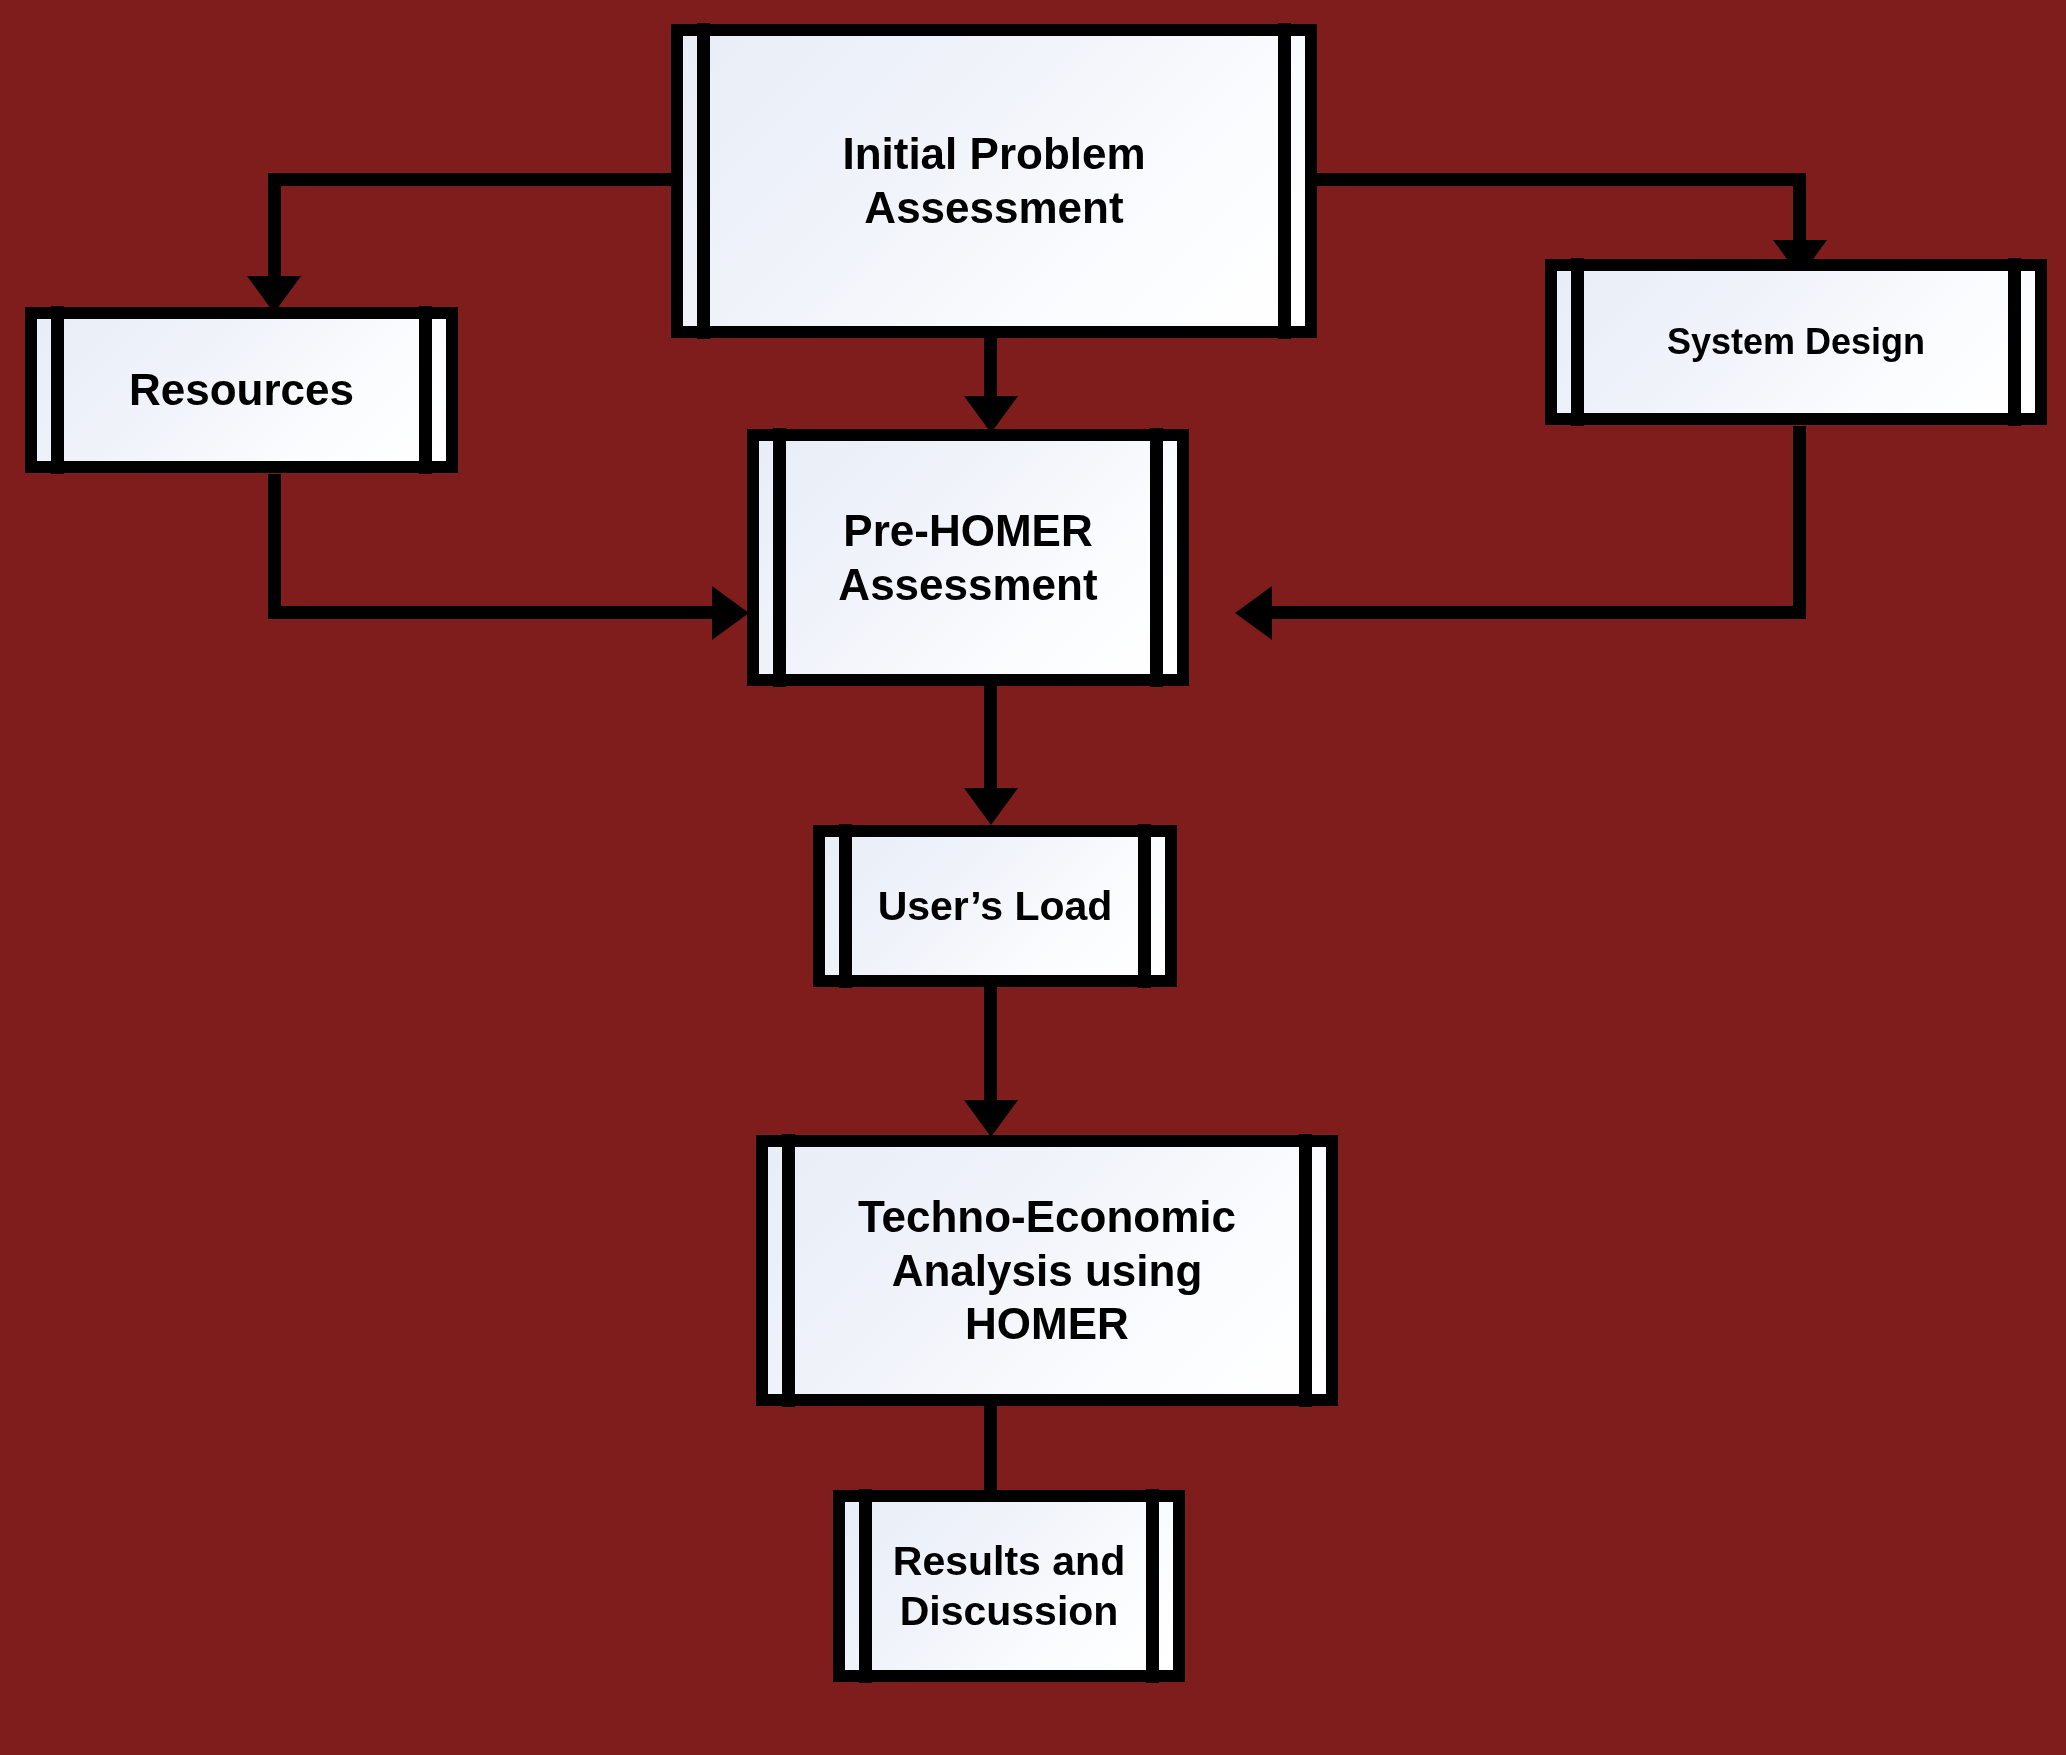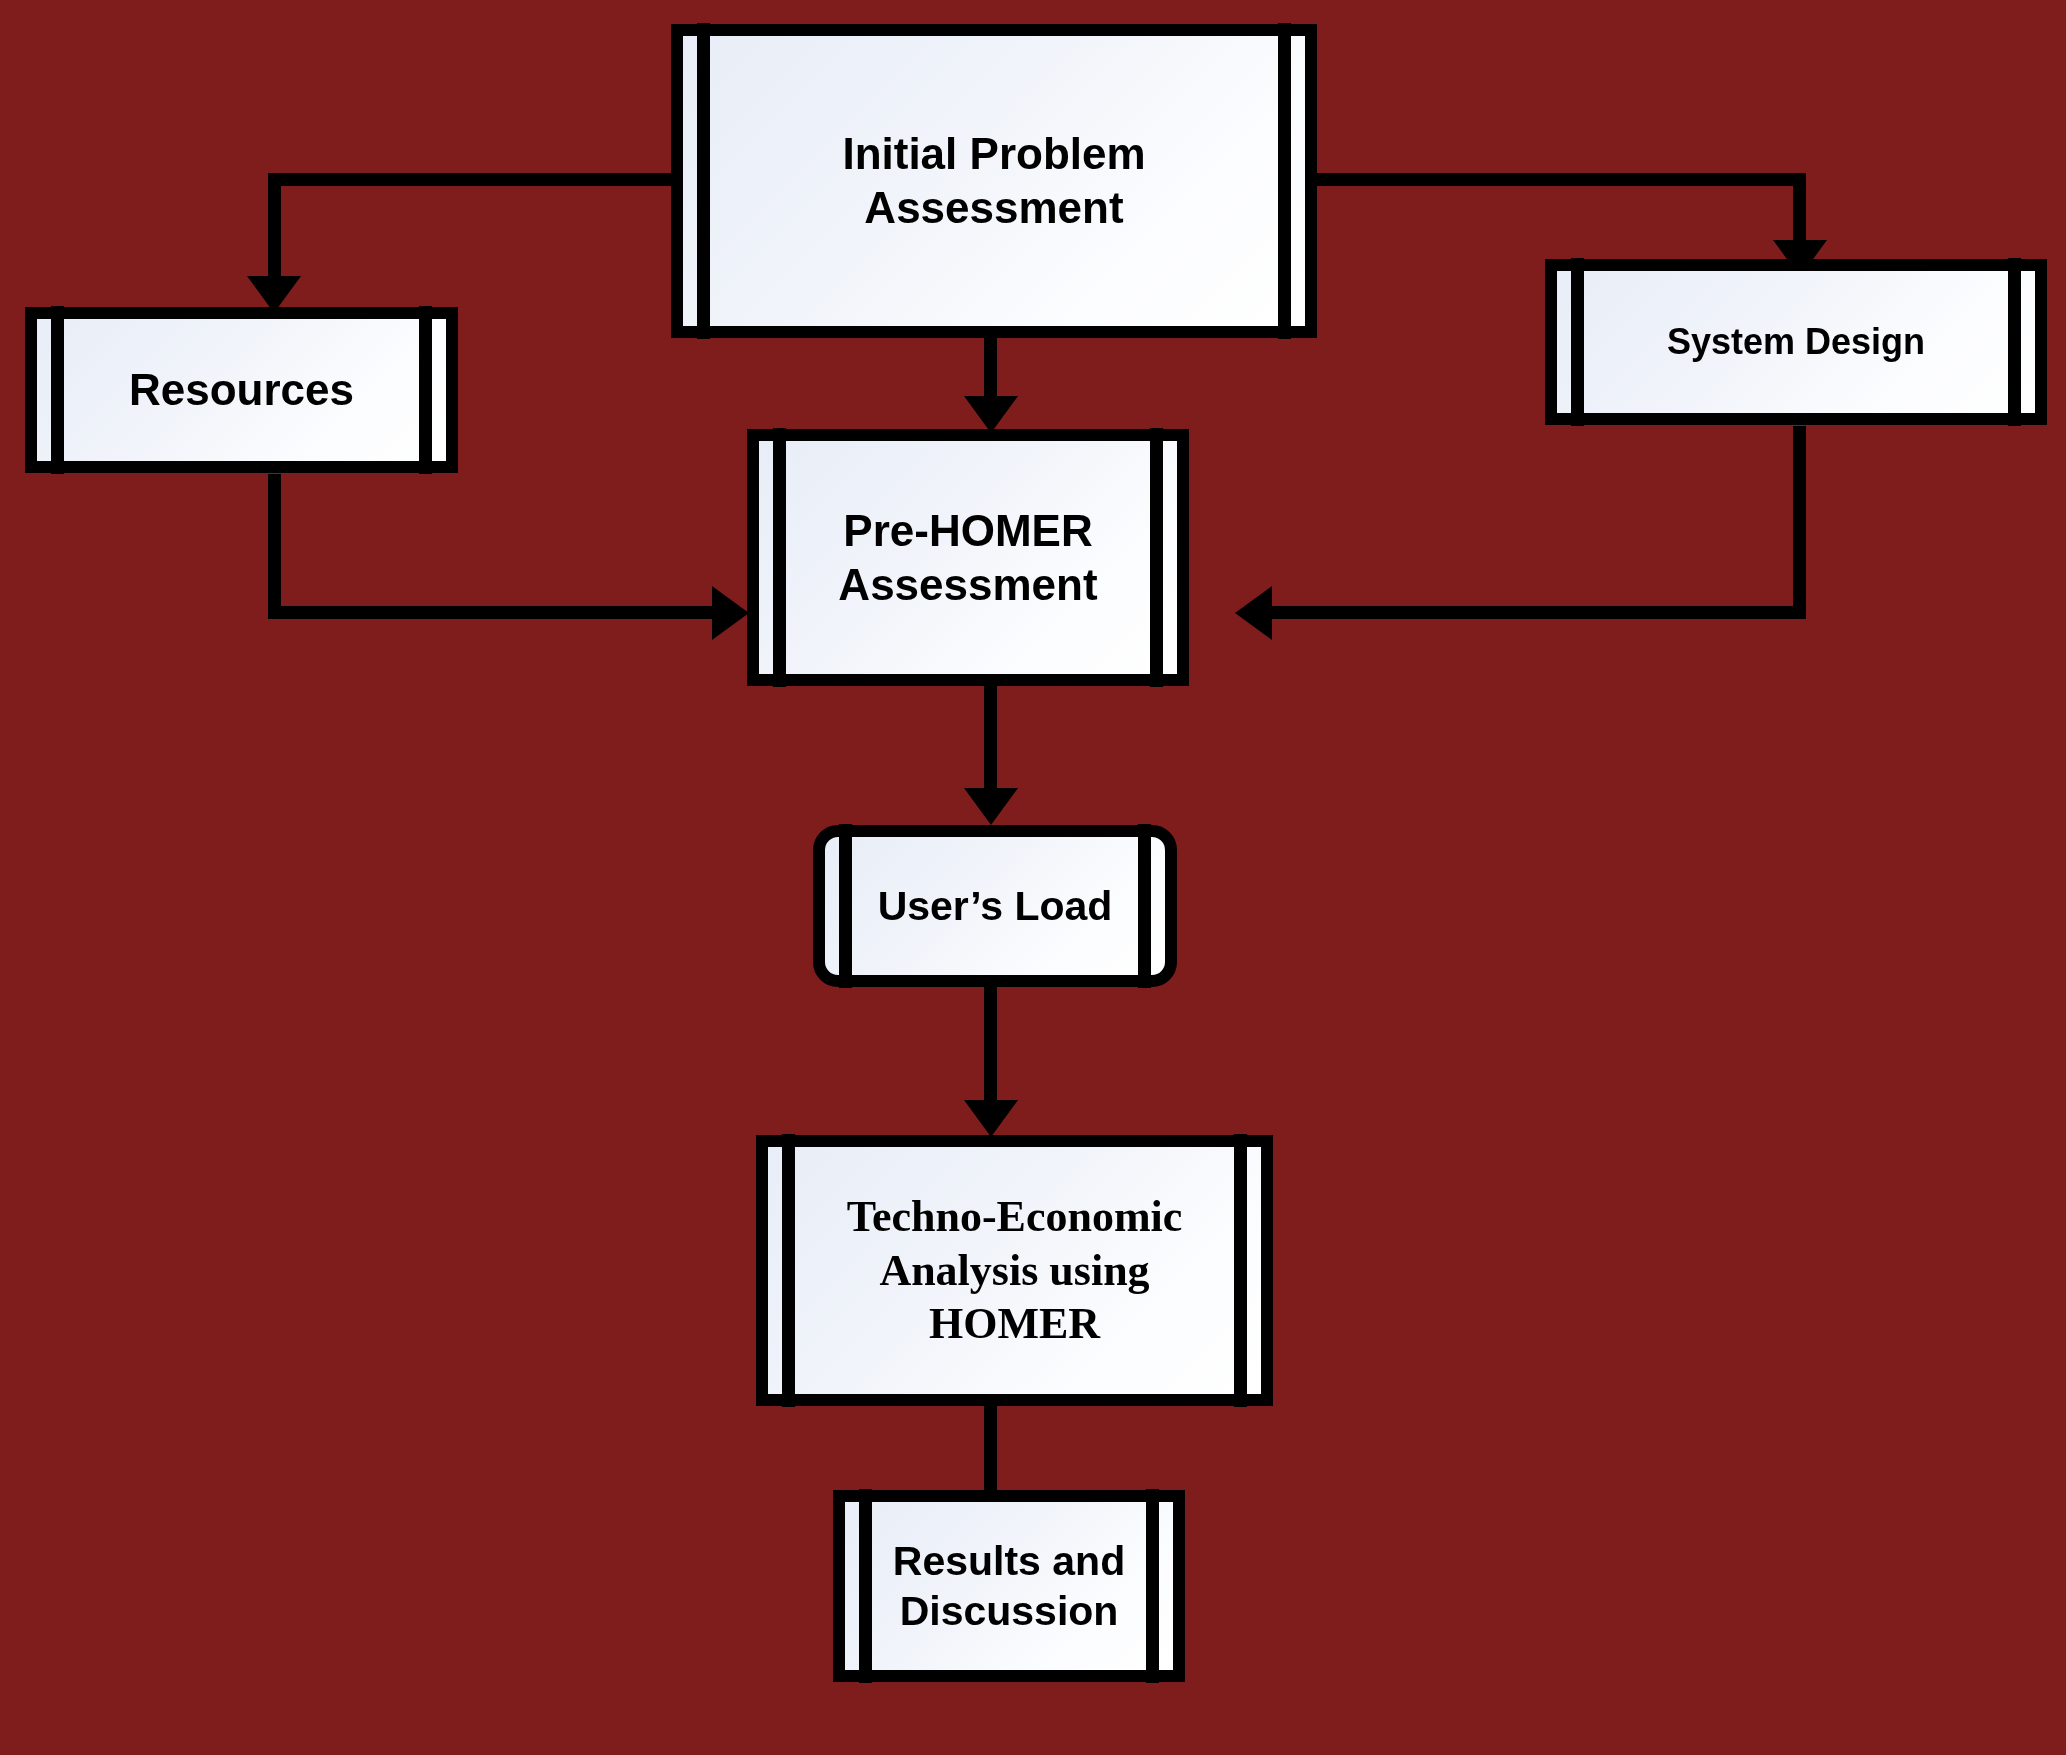--- a/index.html
+++ b/index.html
@@ -138,7 +138,7 @@
 Assessment</span>
   </div>
 
-  <div class="node n-userload" style="left:813px; top:825px; width:364px; height:162px;border-radius:25px;">
+  <div class="node n-userload" style="left:813px; top:825px; width:364px; height:162px;">
     <span class="label">User’s Load</span>
   </div>
 

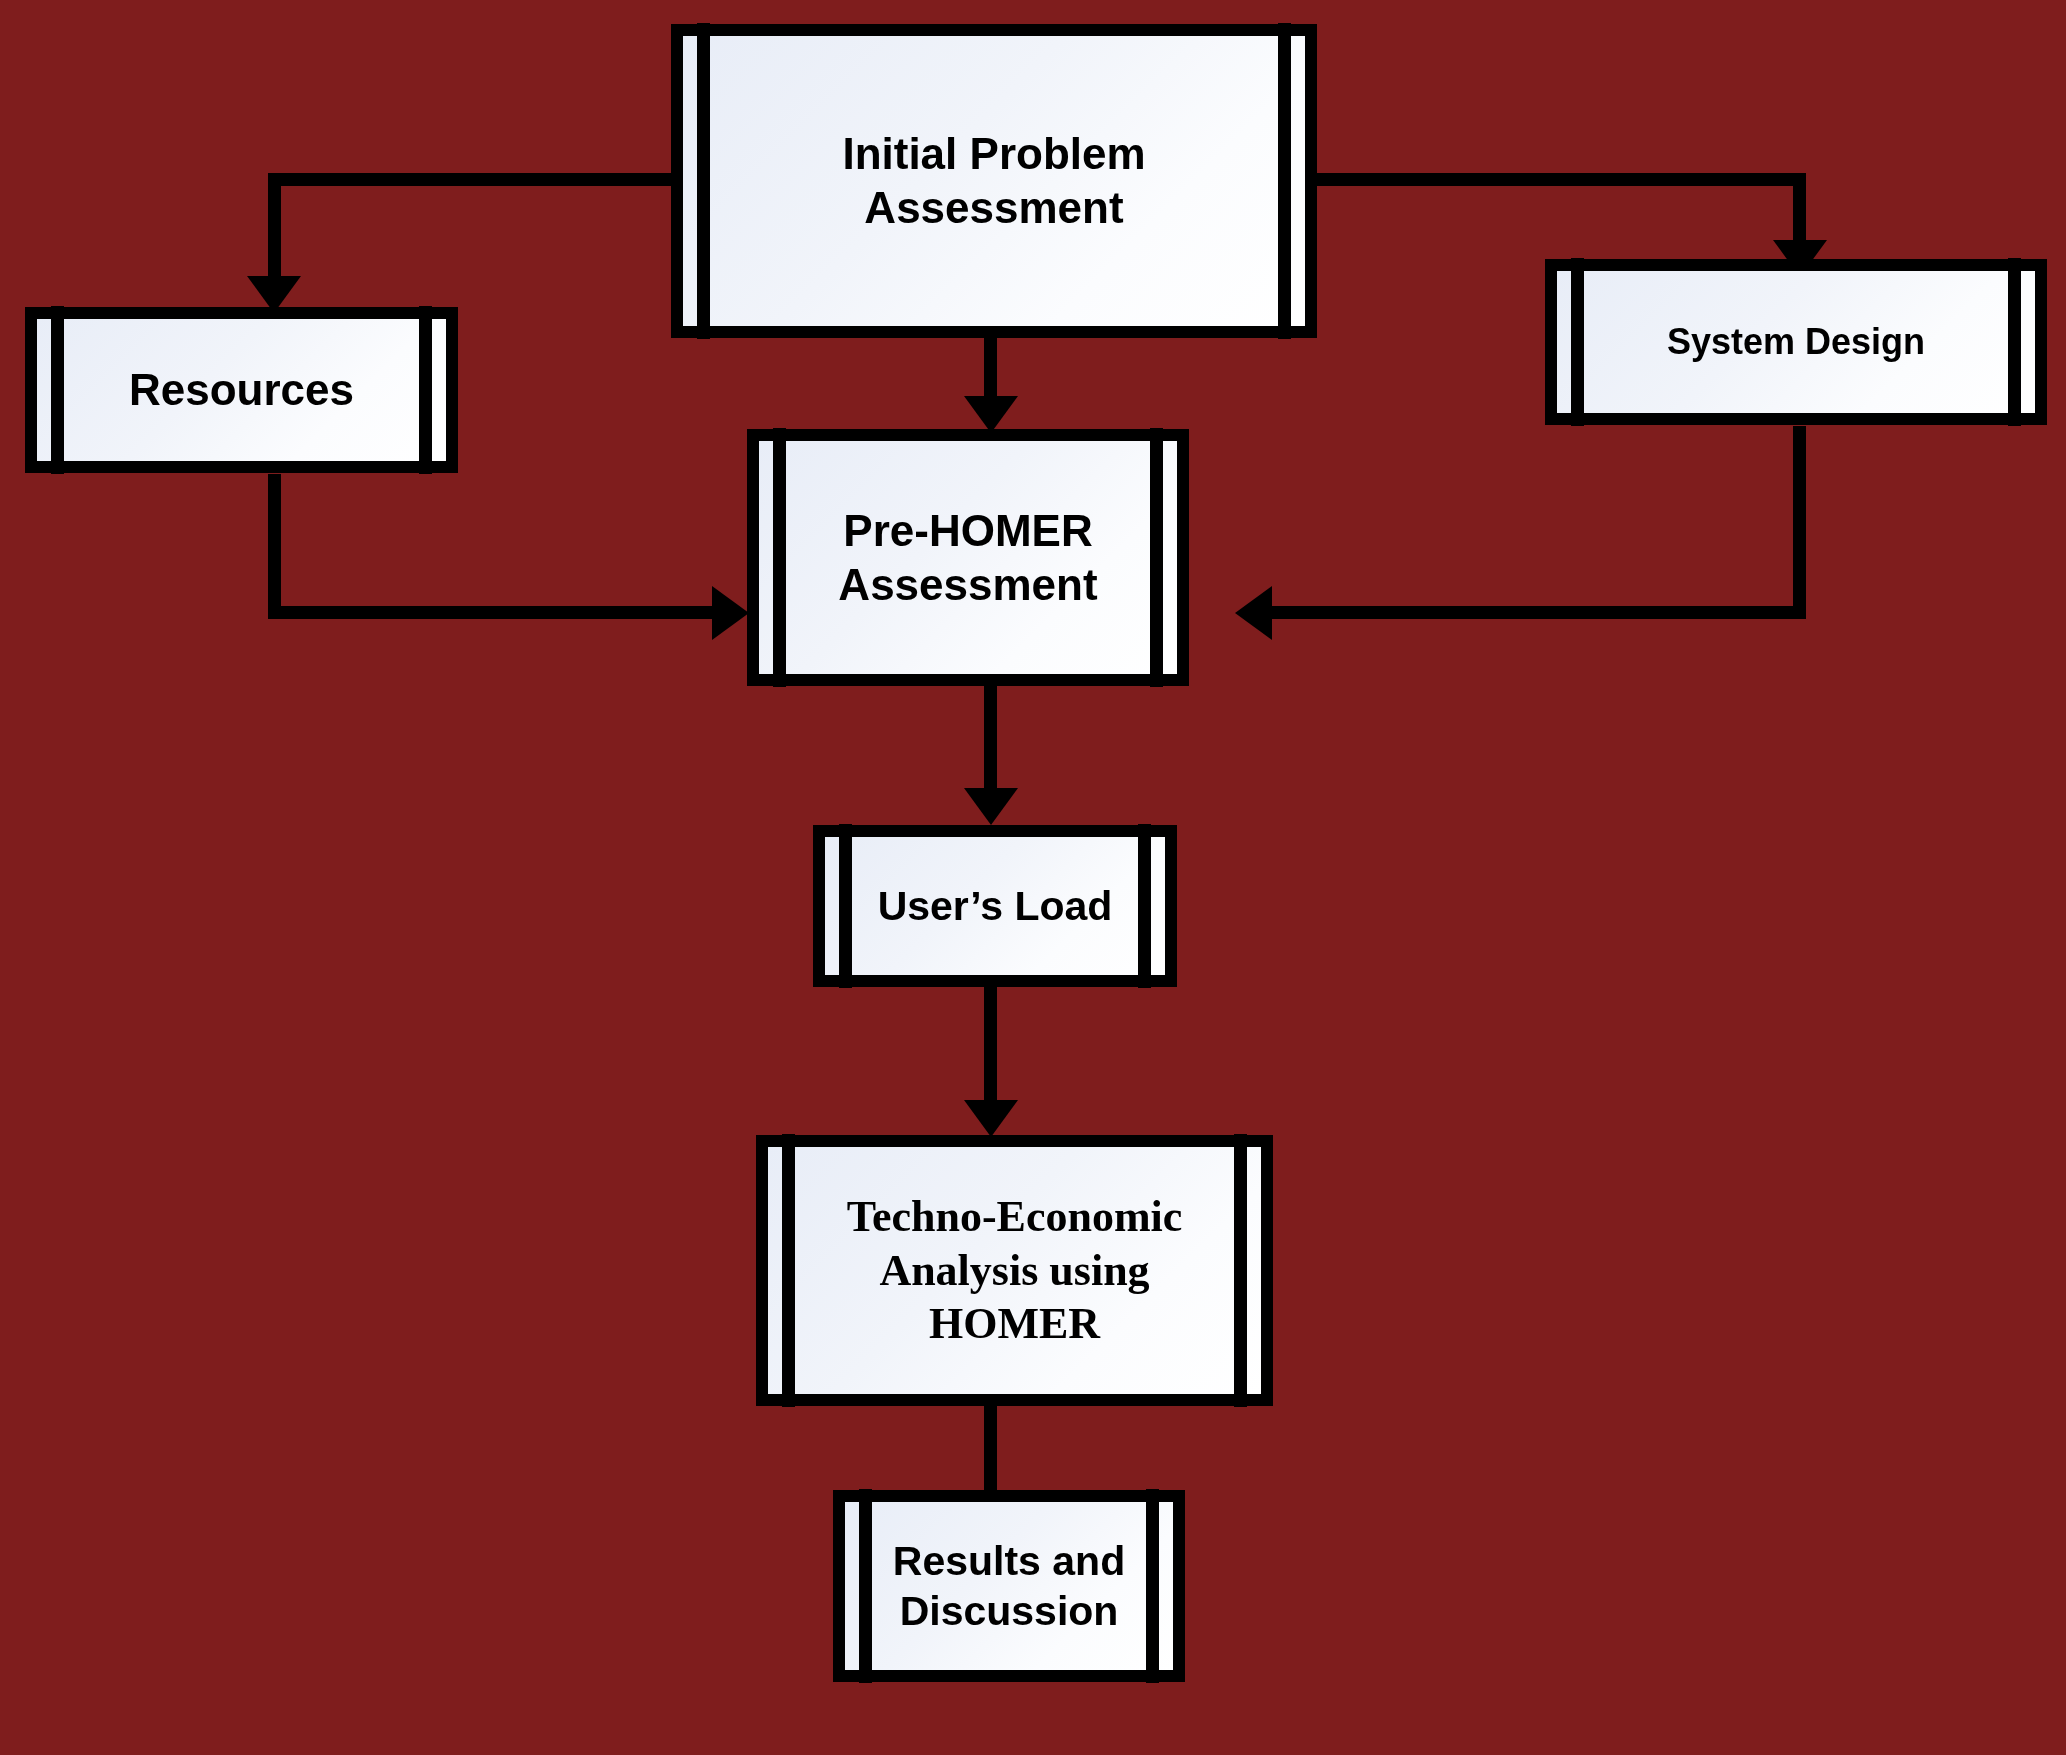--- a/index.html
+++ b/index.html
@@ -142,7 +142,7 @@
     <span class="label">User’s Load</span>
   </div>
 
-  <div class="node n-techno" style="left:756px; top:1135px; width:517px; height:271px;font-family:Liberation Serif, serif;">
+  <div class="node n-techno" style="left:756px; top:1135px; width:582px; height:271px;">
     <span class="label">Techno-Economic
 Analysis using
 HOMER</span>

